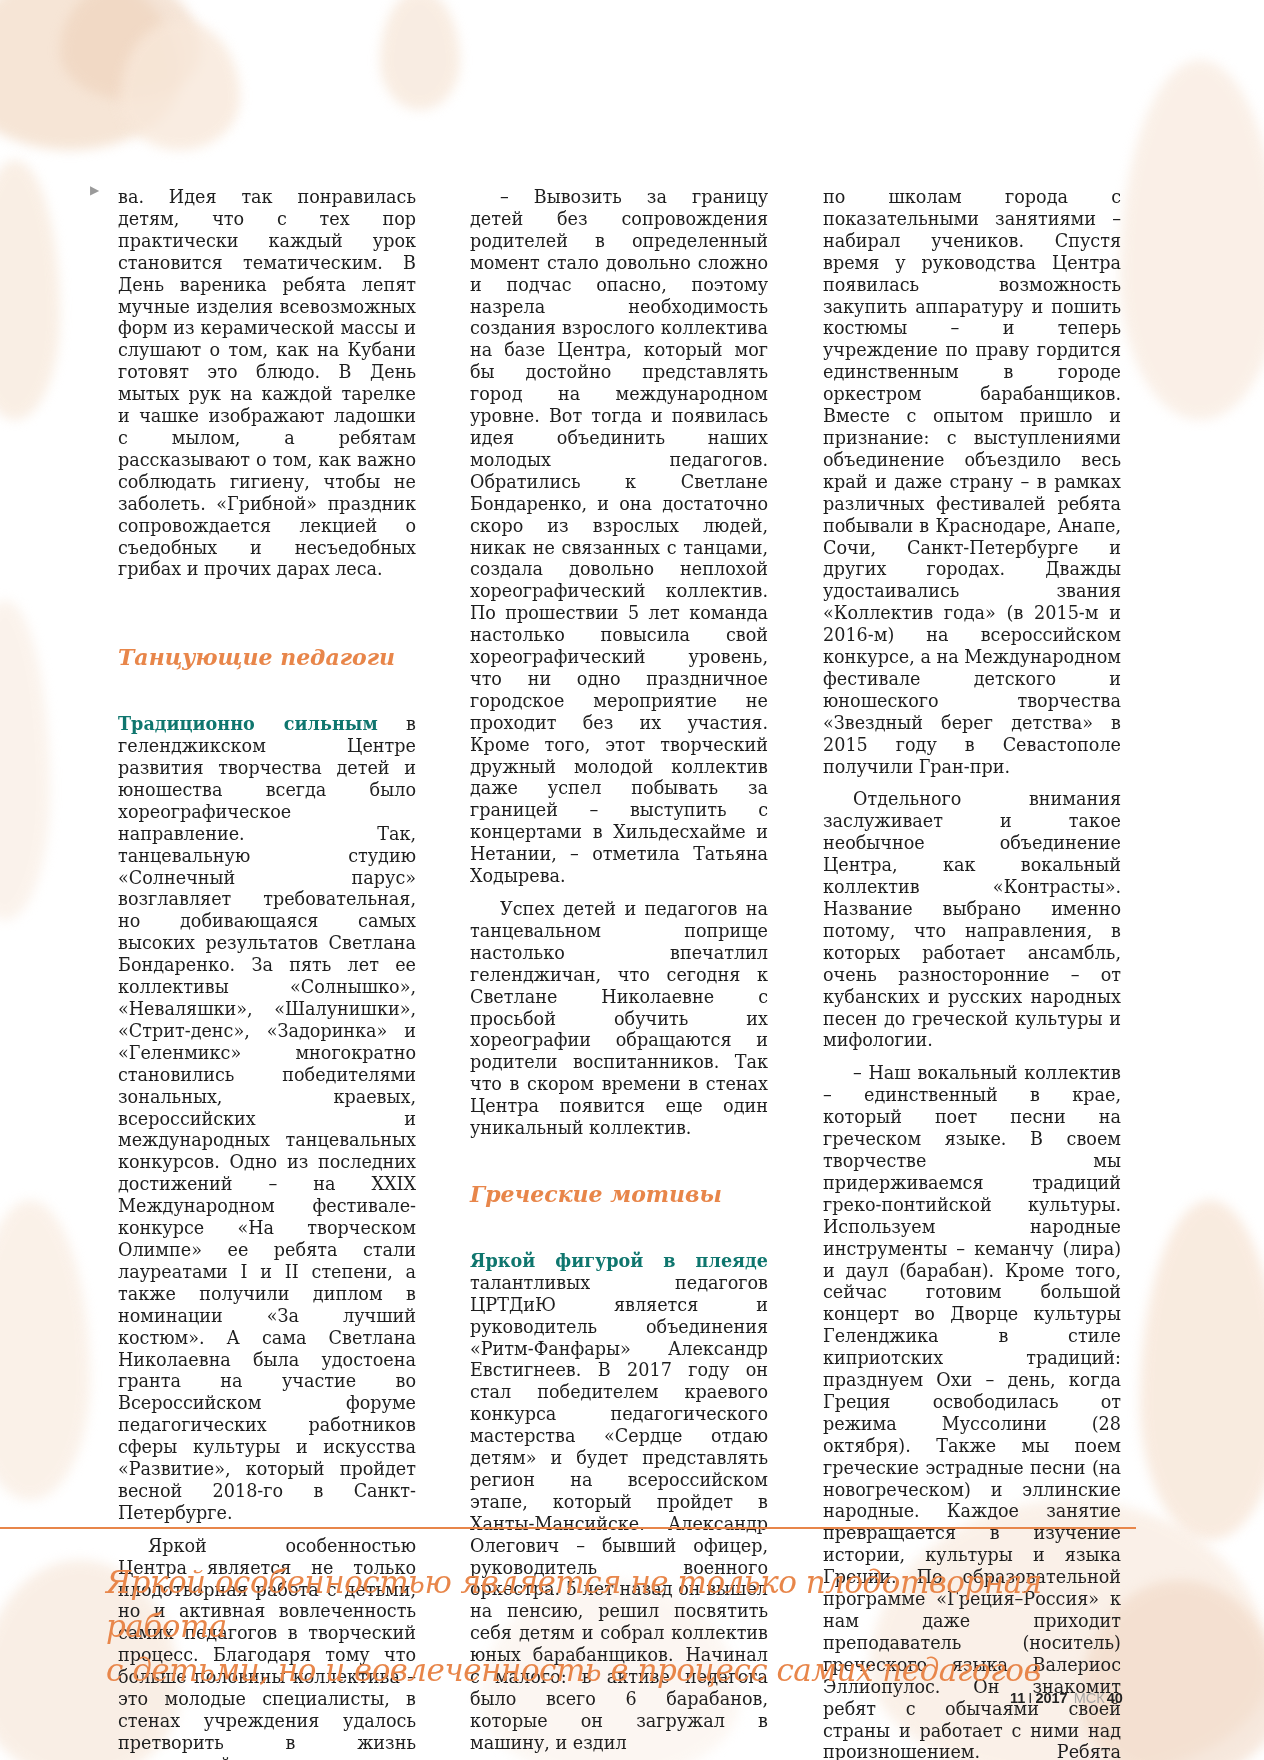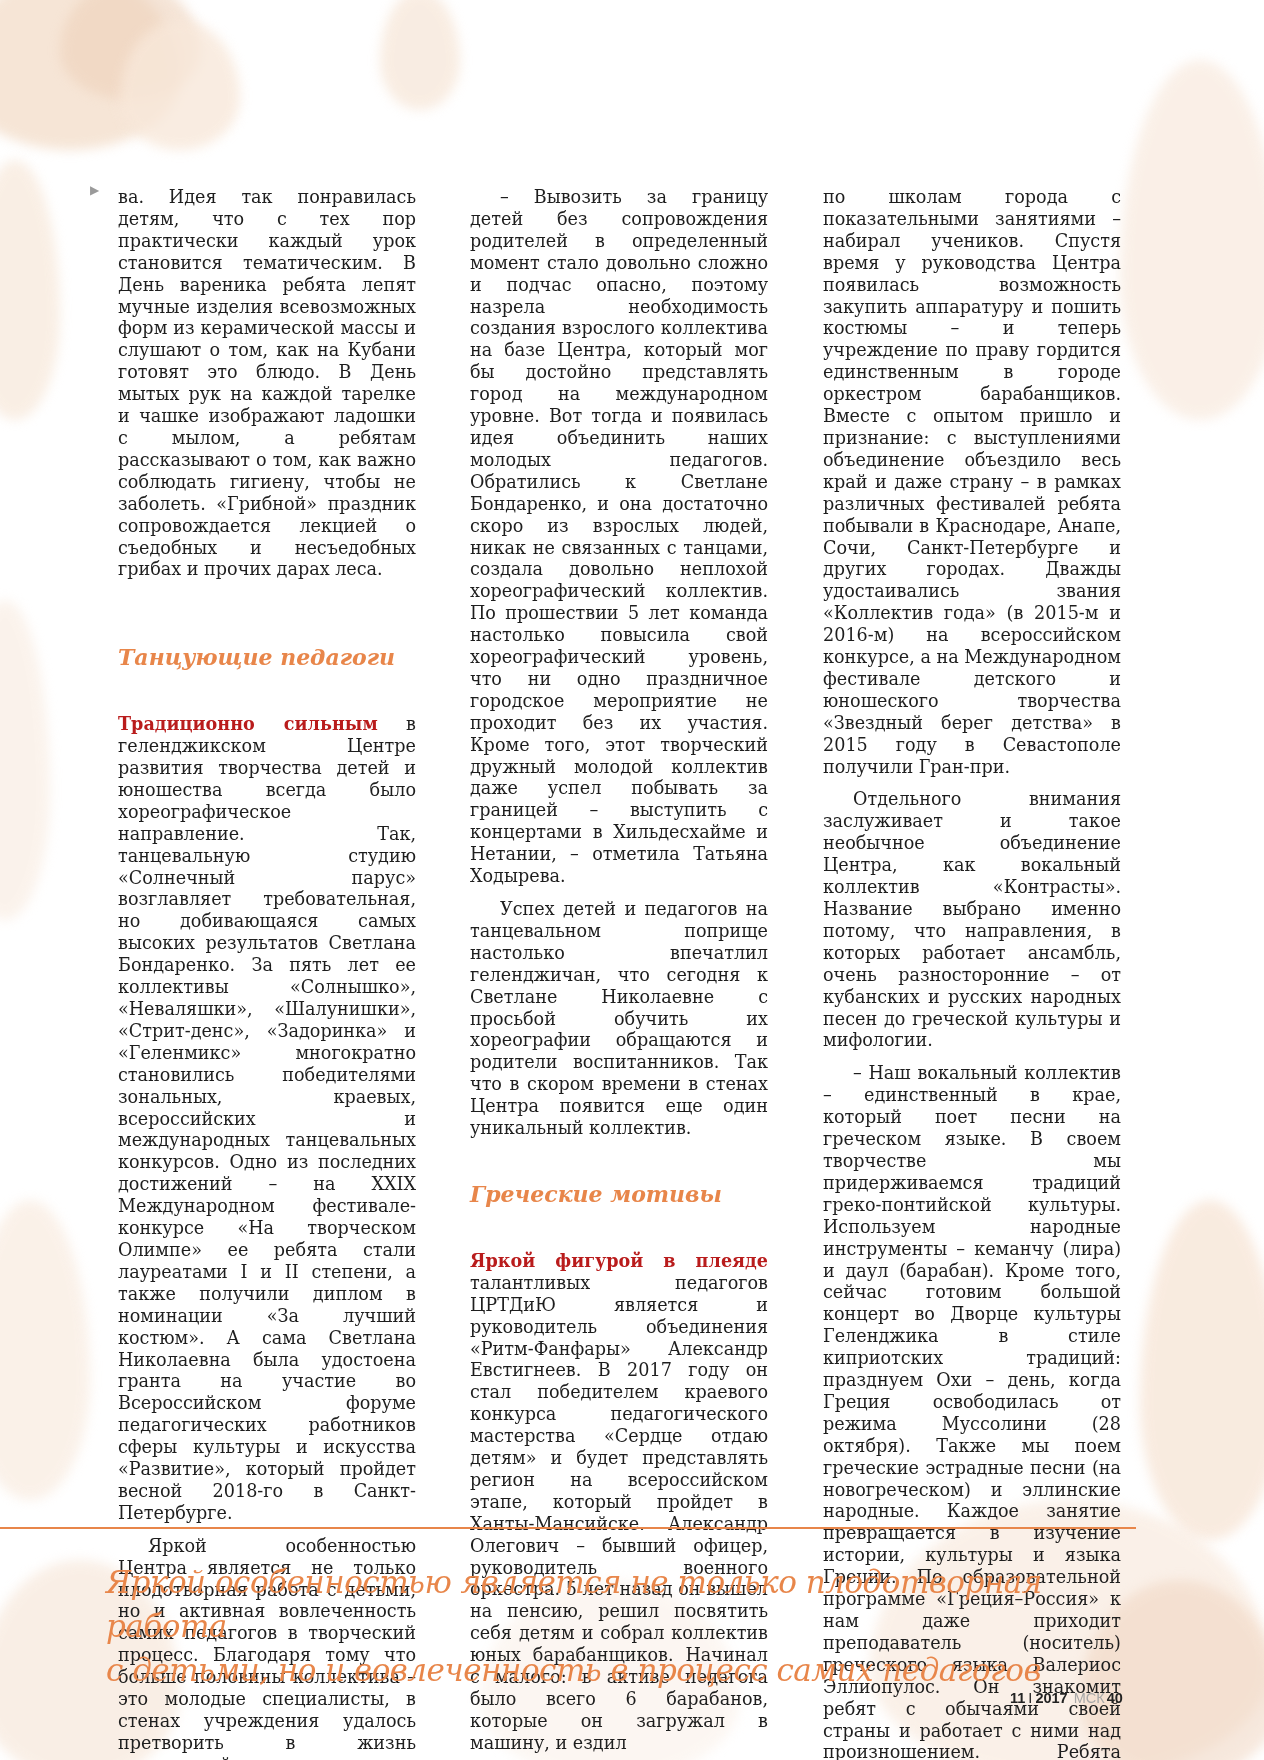--- a/index.html
+++ b/index.html
@@ -27,7 +27,7 @@
     color:#e8864a; font-style:italic; font-weight:bold;
     font-size:22px; margin:0;
   }
-  .lead { color:#b91c1c; font-weight:bold; }
+  .lead { color:#0f766e; font-weight:bold; }
   .divider {
     position:absolute; left:0; top:1527px; width:1136px; height:2px;
     background:#e8864a;

